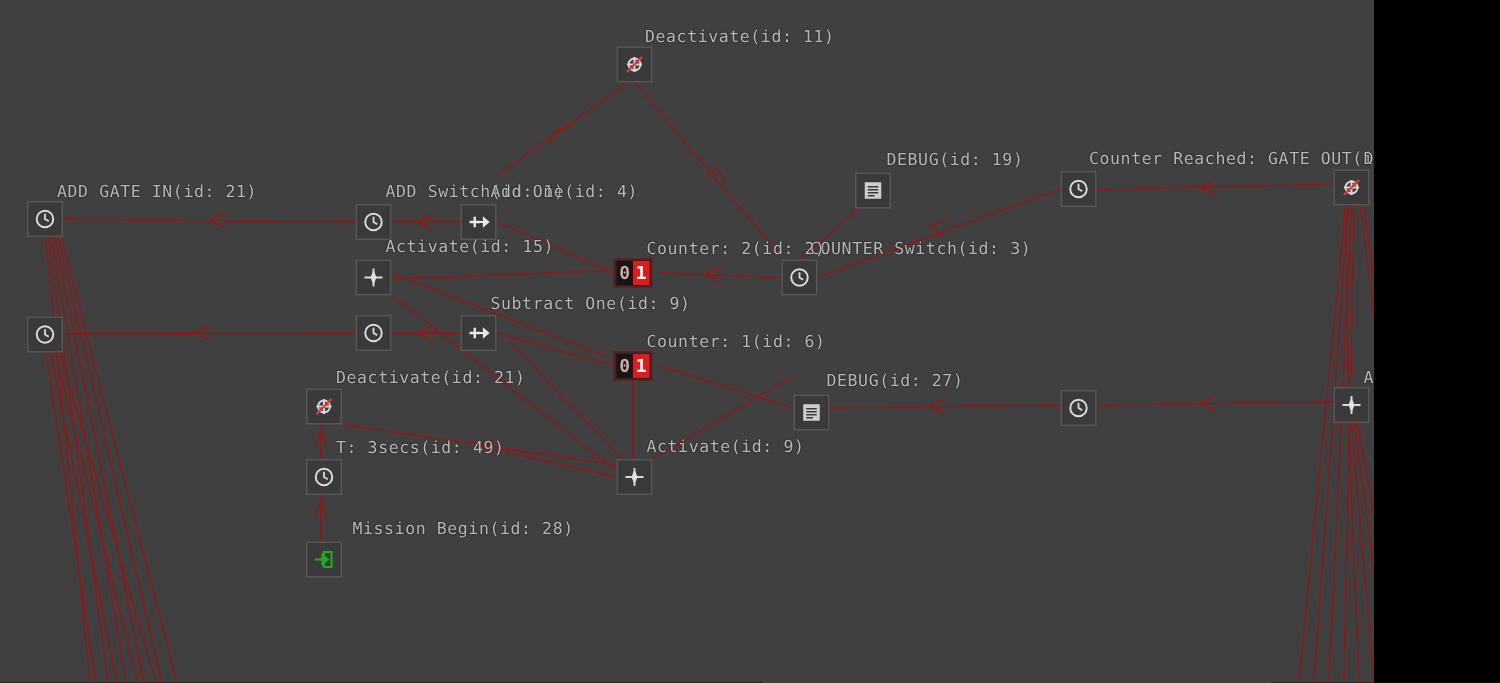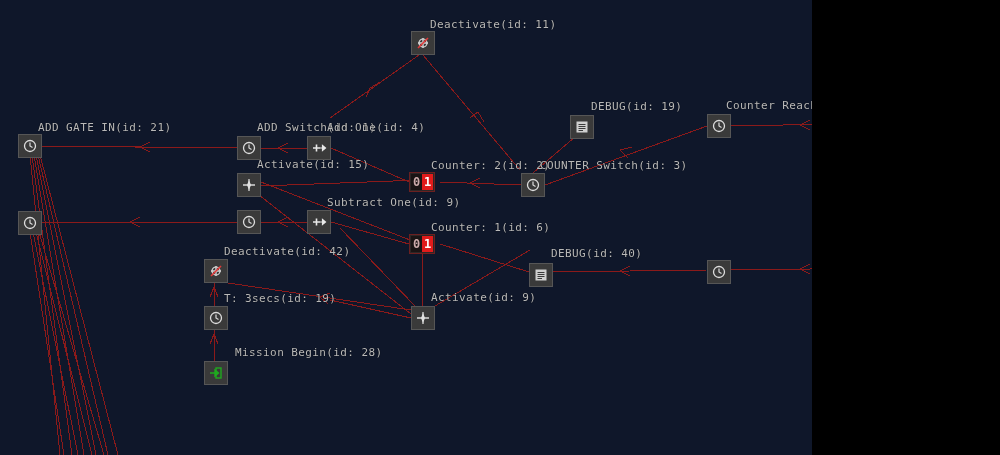--- a/index.html
+++ b/index.html
@@ -5,7 +5,7 @@
   html,body{margin:0;padding:0;background:#000;}
   body{width:1000px;height:455px;overflow:hidden;
        font-family:"DejaVu Sans Mono","Liberation Mono",monospace;}
-  #canvas{position:relative;width:812px;height:455px;background:#0f172a;overflow:hidden;}
+  #canvas{position:relative;width:916px;height:455px;background:#404040;overflow:hidden;}
   #wires{position:absolute;left:0;top:0;width:1000px;height:455px;}
   .node{position:absolute;width:24px;height:24px;box-sizing:border-box;
         background:#3a3a3a;border:1px solid #565656;

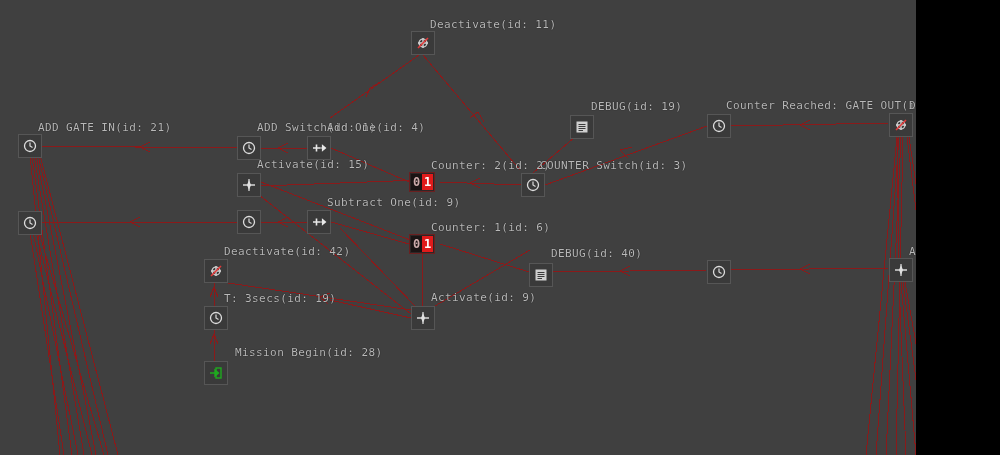--- a/index.html
+++ b/index.html
@@ -223,7 +223,7 @@
       </svg>
     </span>
   </div>
-  <div class="label" style="left:224px;top:246px">Deactivate(id: 42)</div>
+  <div class="label" style="left:224px;top:246px">Deactivate(id: 21)</div>
 
   <div class="node" style="left:204px;top:306px">
     <span>

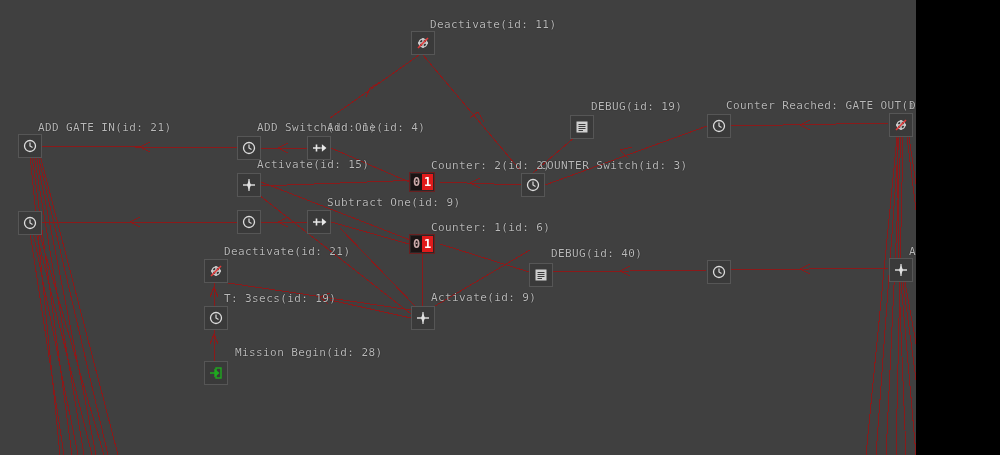--- a/index.html
+++ b/index.html
@@ -212,7 +212,7 @@
       </svg>
     </span>
   </div>
-  <div class="label" style="left:551px;top:248px">DEBUG(id: 40)</div>
+  <div class="label" style="left:551px;top:248px">DEBUG(id: 27)</div>
 
   <div class="node" style="left:204px;top:259px">
     <span>

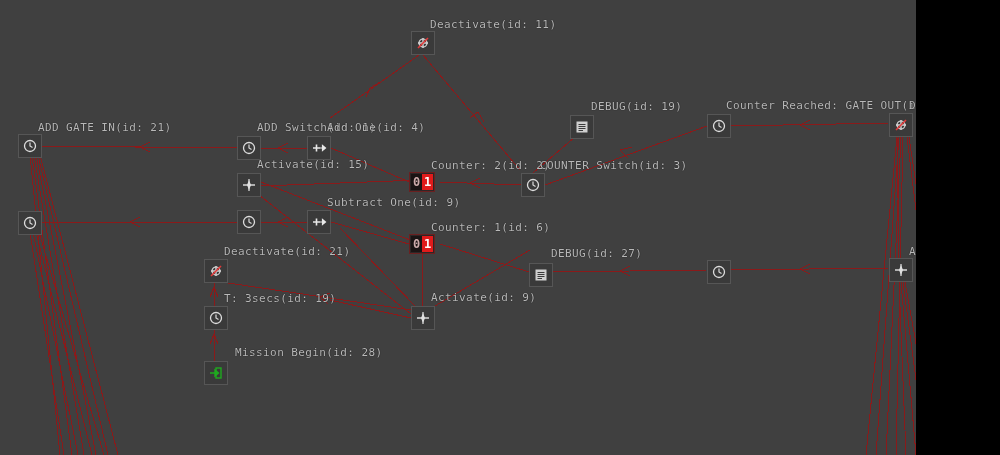--- a/index.html
+++ b/index.html
@@ -233,7 +233,7 @@
       </svg>
     </span>
   </div>
-  <div class="label" style="left:224px;top:293px">T: 3secs(id: 19)</div>
+  <div class="label" style="left:224px;top:293px">T: 3secs(id: 49)</div>
 
   <div class="node" style="left:204px;top:361px">
     <span>

